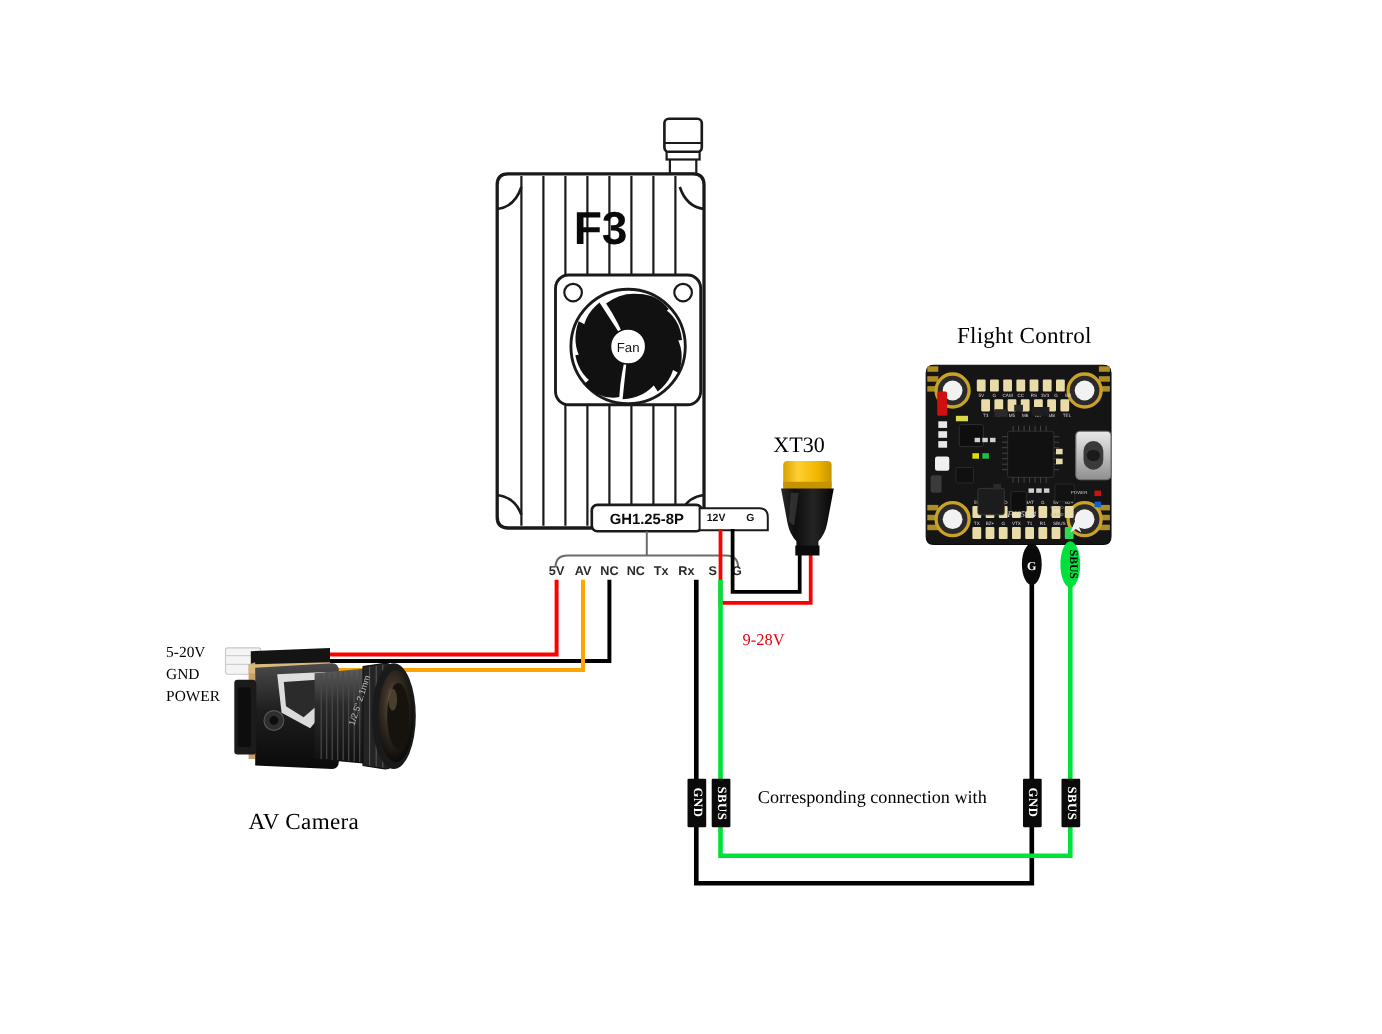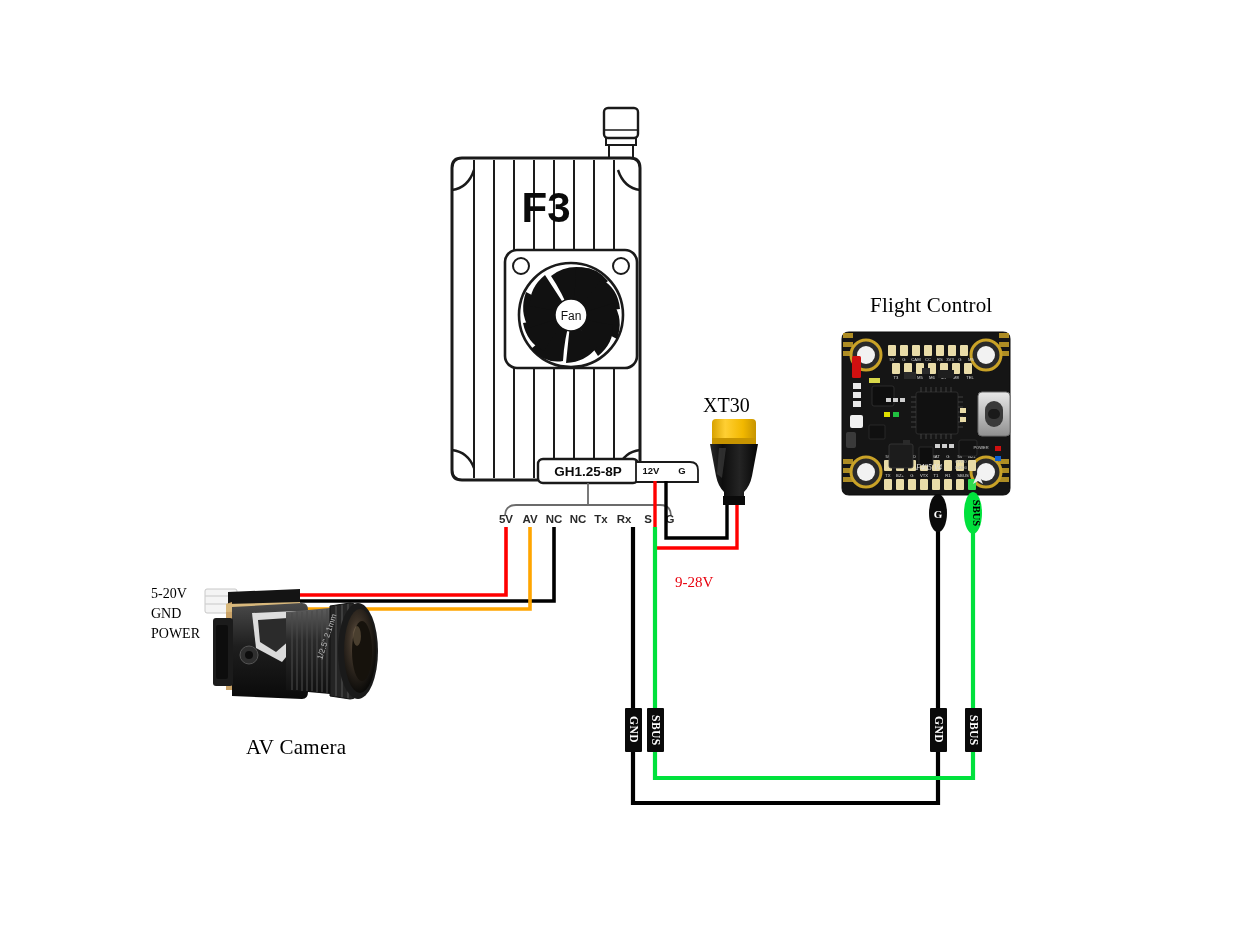--- a/index.html
+++ b/index.html
@@ -494,6 +494,7 @@
   </div>
 
   <div class="lbl" id="note-sbus">
+    <div>Corresponding connection with</div>
   </div>
 
   <div class="wire-tag" style="left:625px; top:708px; width:17px; height:44px;">GND</div>

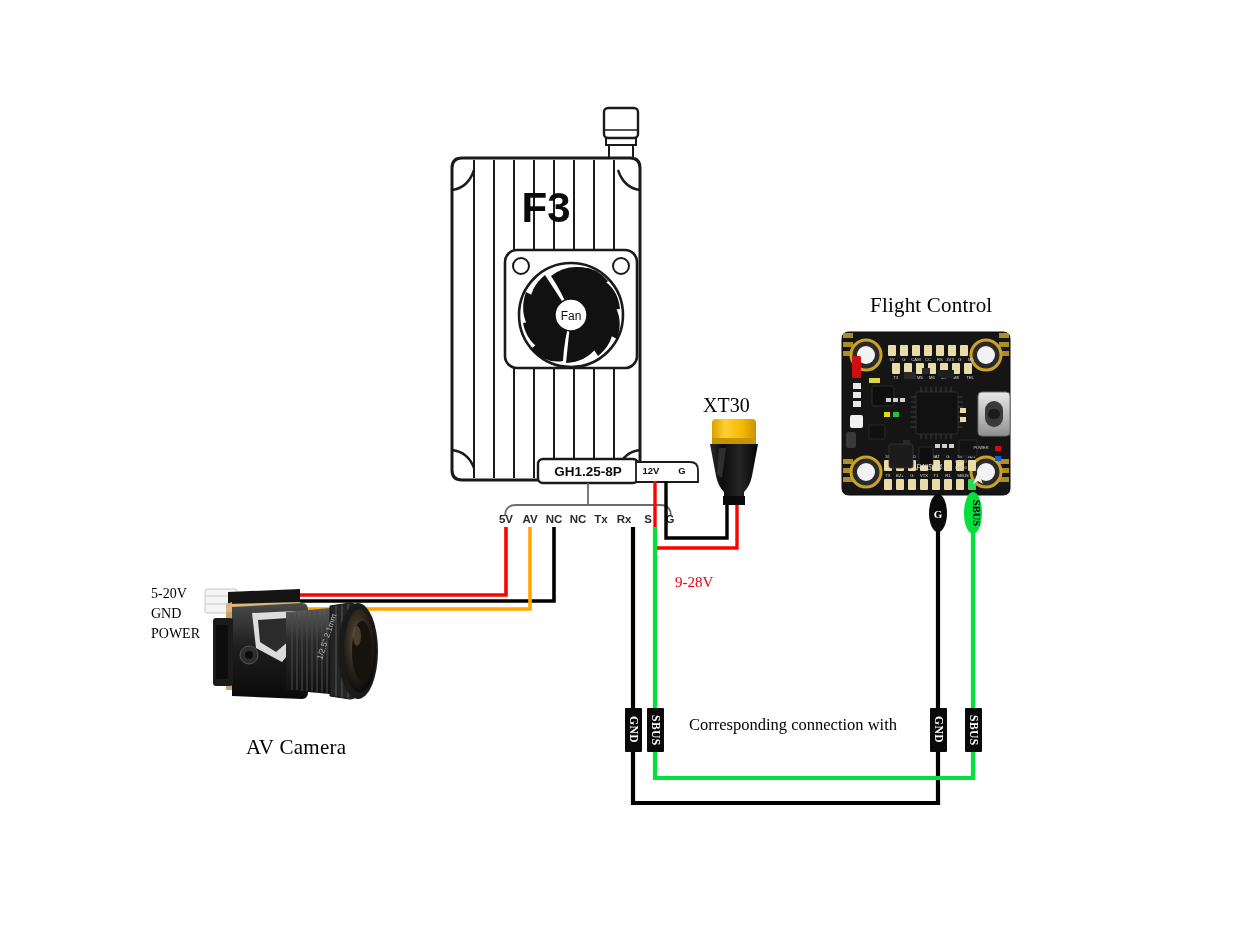--- a/index.html
+++ b/index.html
@@ -40,7 +40,6 @@
     left: 226px; top: 735px;
     font-size: 21px;
     letter-spacing: .3px;
-    margin-left: 20px;
   }
   #label-9-28v {
     left: 675px; top: 533px;

